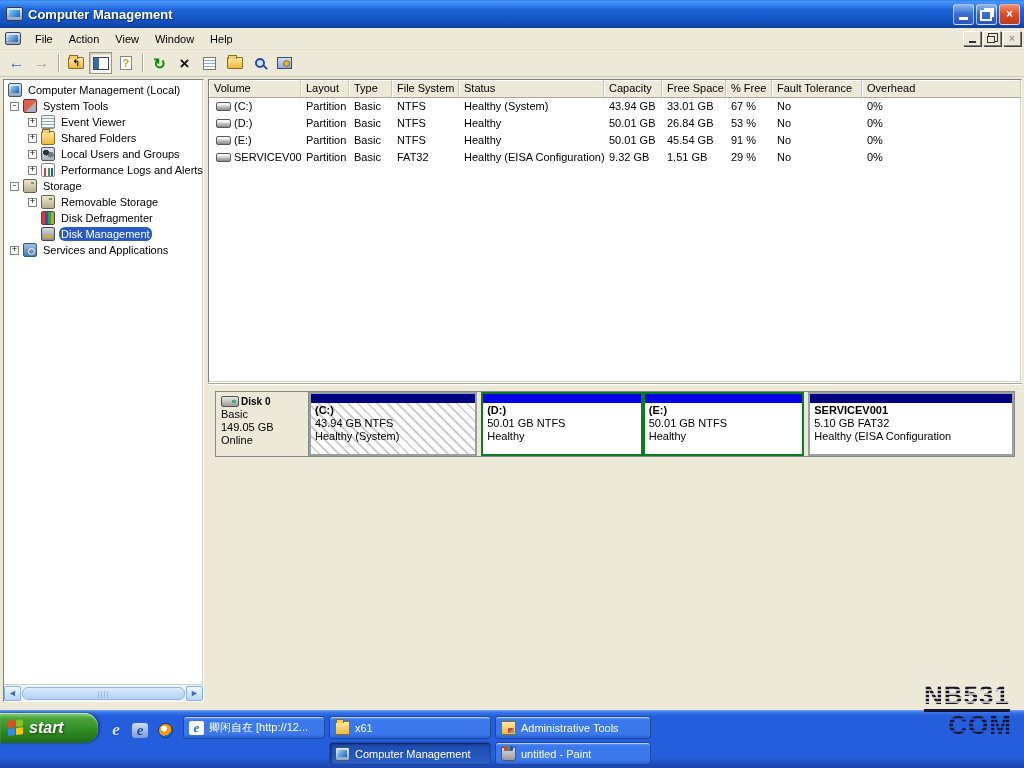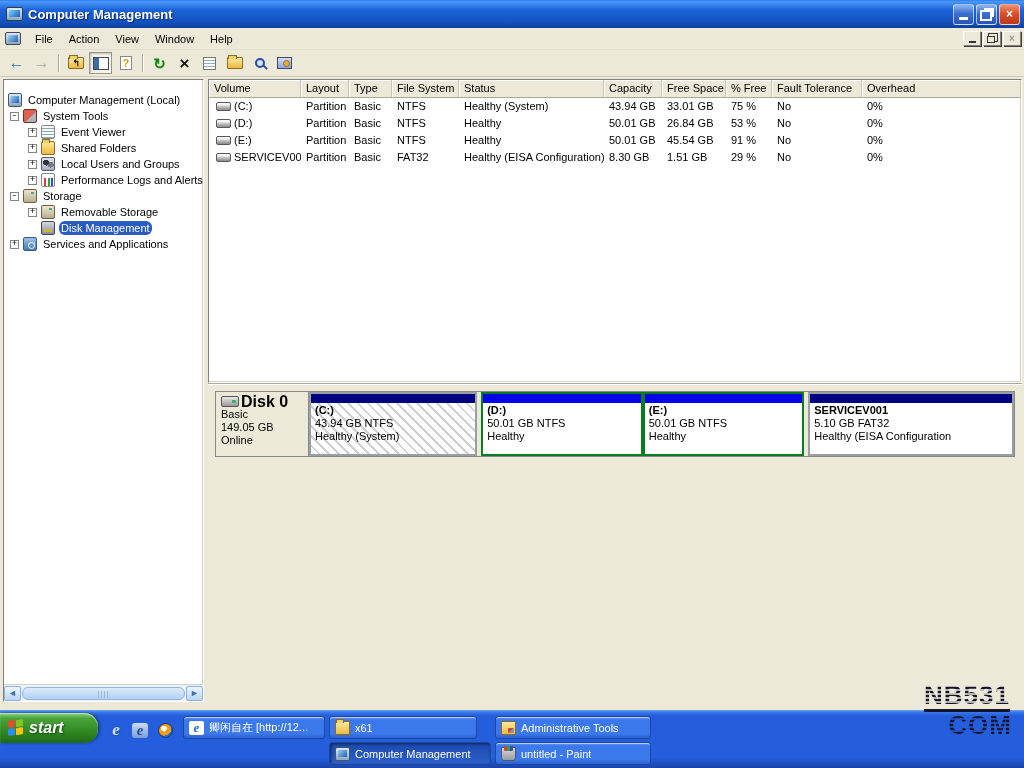--- a/index.html
+++ b/index.html
@@ -53,7 +53,7 @@
   
   .client { flex:1; display:flex; padding:2px 2px 8px 3px; min-height:0; }
   .treepane { width:201px; background:#fff; border:1px solid #808080; border-right-color:#fff; border-bottom-color:#fff; box-shadow:inset -1px -1px 0 #d4d0c8; flex:none; display:flex; flex-direction:column; }
-  .treebody { flex:1; padding-top:12px; overflow:hidden; }
+  .treebody { flex:1; padding-top:2px; overflow:hidden; }
   .trow { height:16px; display:flex; align-items:center; white-space:nowrap; }
   .ebox { width:9px; height:9px; border:1px solid #848484; background:#fff; flex:none; font-size:9px; line-height:7px; text-align:center; color:#000; margin-right:4px; font-family:"Liberation Mono",monospace; }
   .ebox.none { visibility:hidden; }

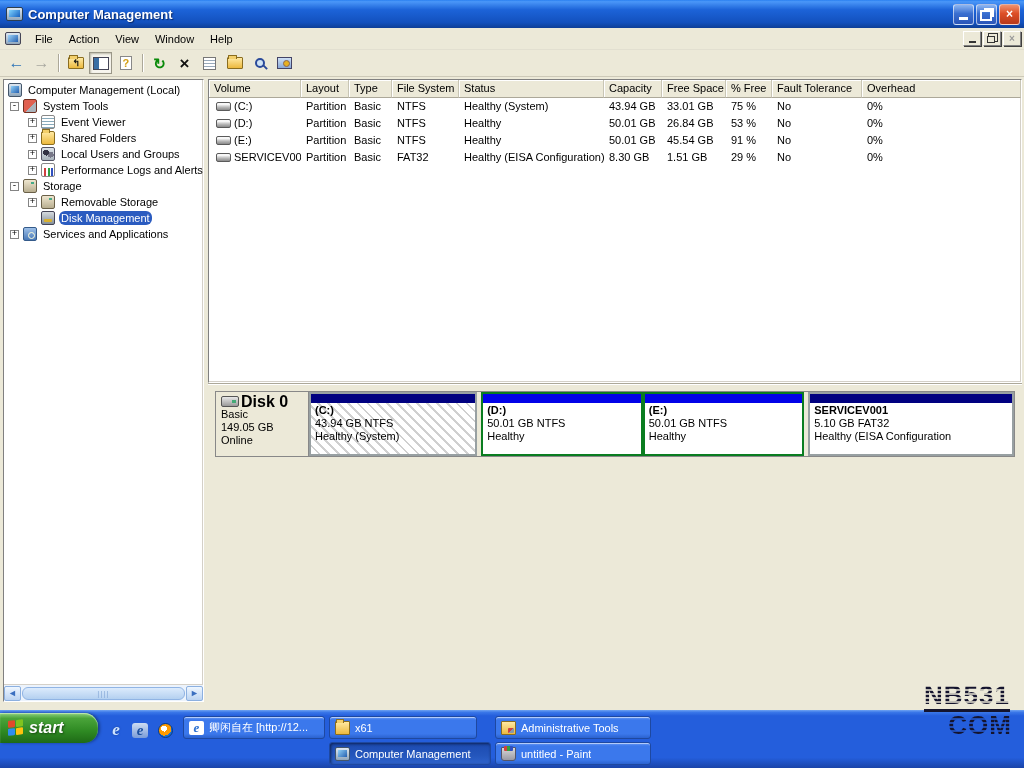--- a/index.html
+++ b/index.html
@@ -315,7 +315,7 @@
             <div class="c">Healthy (System)</div>
             <div class="c">43.94 GB</div>
             <div class="c">33.01 GB</div>
-            <div class="c">75 %</div>
+            <div class="c">67 %</div>
             <div class="c">No</div>
             <div class="c">0%</div>
           </div>

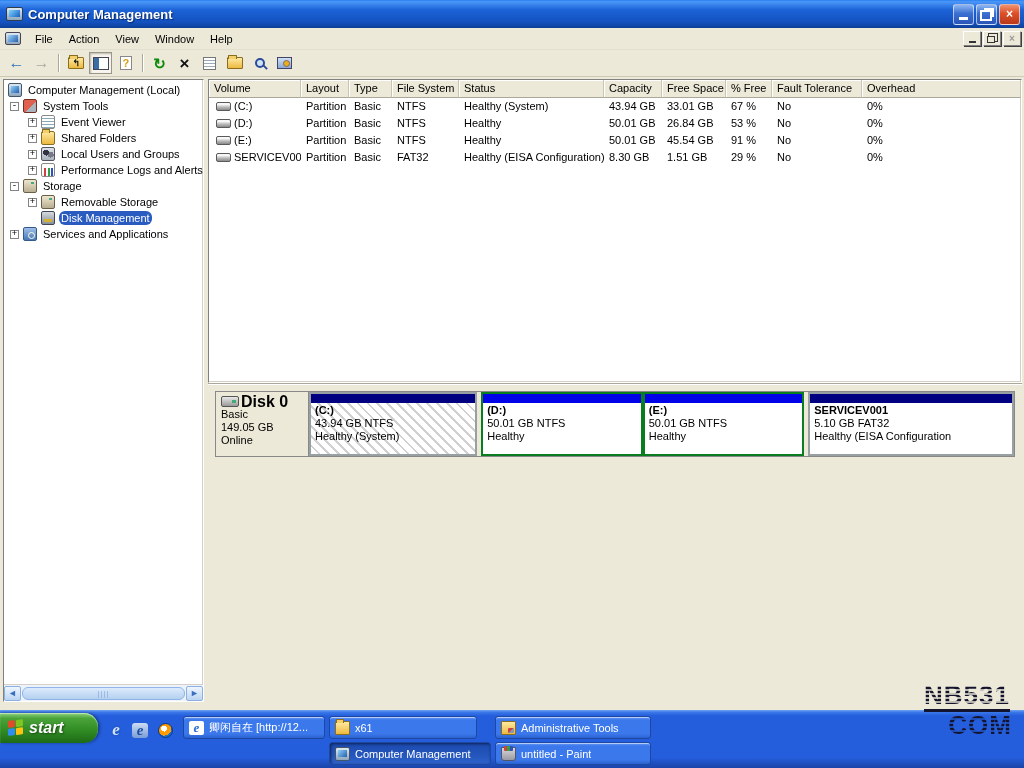--- a/index.html
+++ b/index.html
@@ -361,7 +361,7 @@
             <div class="c">Basic</div>
             <div class="c">FAT32</div>
             <div class="c">Healthy (EISA Configuration)</div>
-            <div class="c">8.30 GB</div>
+            <div class="c">9.32 GB</div>
             <div class="c">1.51 GB</div>
             <div class="c">29 %</div>
             <div class="c">No</div>

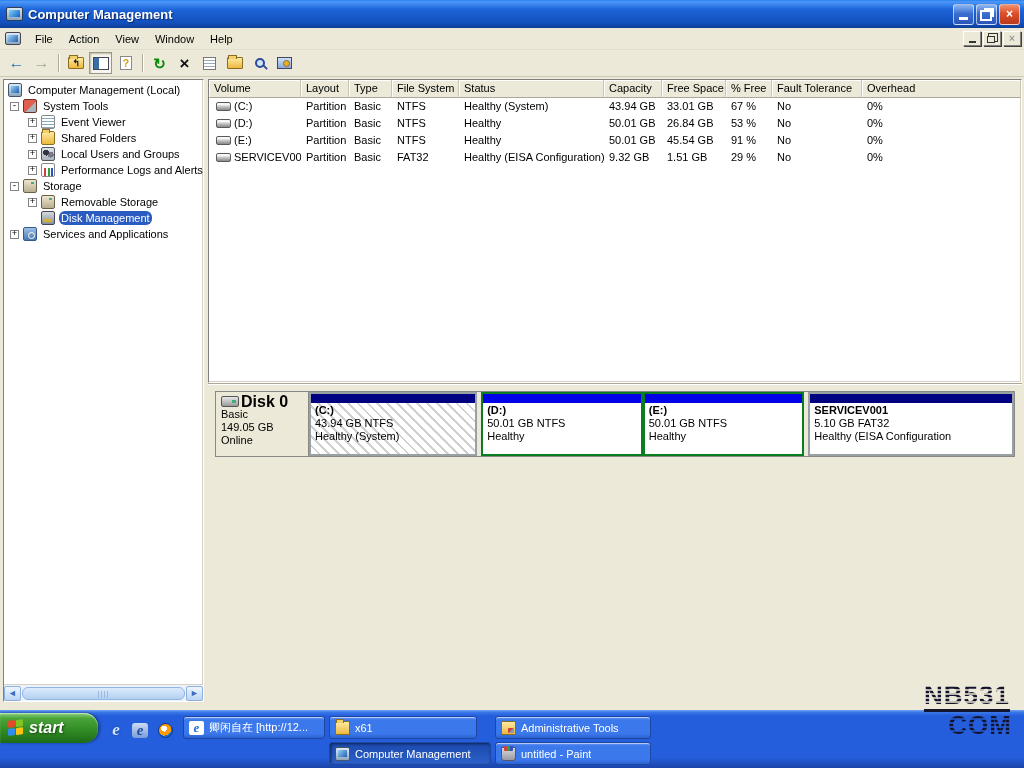--- a/index.html
+++ b/index.html
@@ -271,6 +271,11 @@
           </div>
           <div class="trow" style="padding-left:24px">
             <span class="ebox none"></span>
+            <span class="ti ti-defrag"></span>
+            <span class="tlabel">Disk Defragmenter</span>
+          </div>
+          <div class="trow" style="padding-left:24px">
+            <span class="ebox none"></span>
             <span class="ti ti-diskmgmt"></span>
             <span class="tlabel sel">Disk Management</span>
           </div>

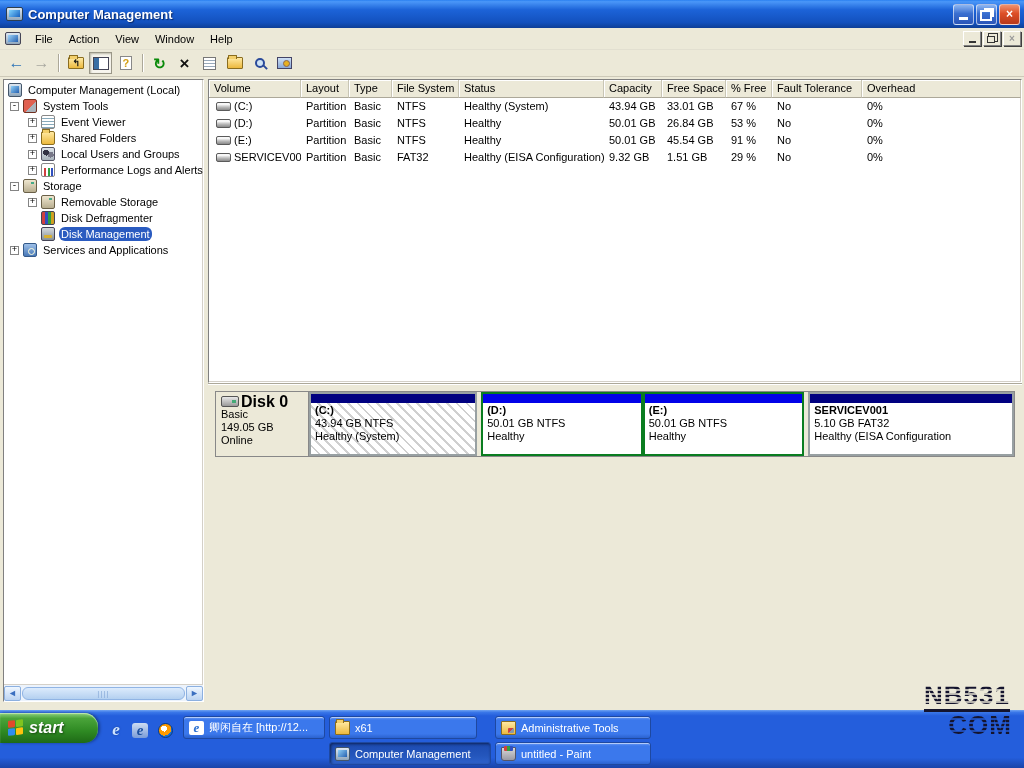--- a/index.html
+++ b/index.html
@@ -97,7 +97,7 @@
   .diskpane { flex:1; background:#ece9d8; border-top:1px solid #aca899; box-shadow:inset 0 1px 0 #fff; display:flex; flex-direction:column; min-height:0; padding-top:7px; }
   .diskrow { margin:0 7px; height:66px; border:1px solid #888; background:#ece9d8; display:flex; flex:none; }
   .disklabel { width:93px; flex:none; border-right:1px solid #888; padding:3px 5px; line-height:13px; }
-  .dl-title { font-weight:bold; font-size:16px; display:flex; align-items:center; }
+  .dl-title { font-weight:bold; font-size:10px; display:flex; align-items:center; }
   .disk-ic { width:18px; height:11px; background:linear-gradient(#e8e8e8,#9a9a9a); border:1px solid #555; border-radius:2px; margin-right:2px; position:relative; }
   .disk-ic::after { content:""; position:absolute; right:2px; top:3px; width:4px; height:3px; background:#4a7; }
   .parts { flex:1; display:flex; gap:4px; padding:0; min-width:0; }

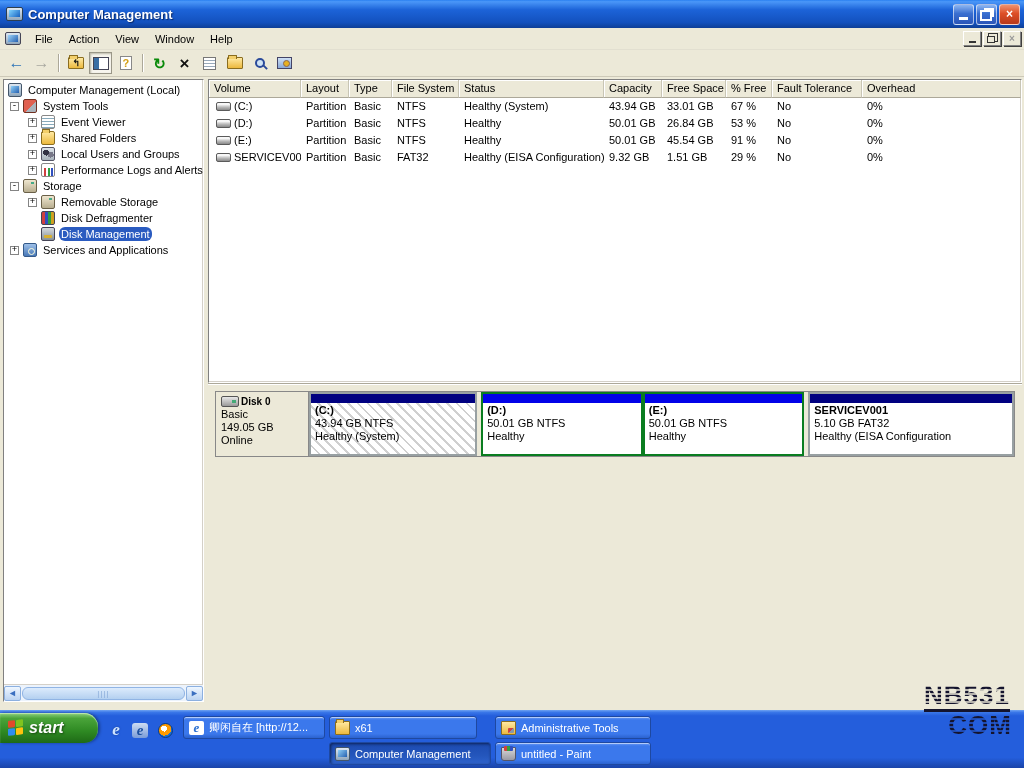--- a/index.html
+++ b/index.html
@@ -453,7 +453,7 @@
       <span class="tic tic-ie">e</span>
       <span class="lab">卿闲自在 [http://12...</span>
     </div>
-    <div class="taskbtn" style="left:329px; top:6px; width:148px">
+    <div class="taskbtn" style="left:329px; top:6px; width:162px">
       <span class="tic tic-folder"></span>
       <span class="lab">x61</span>
     </div>

